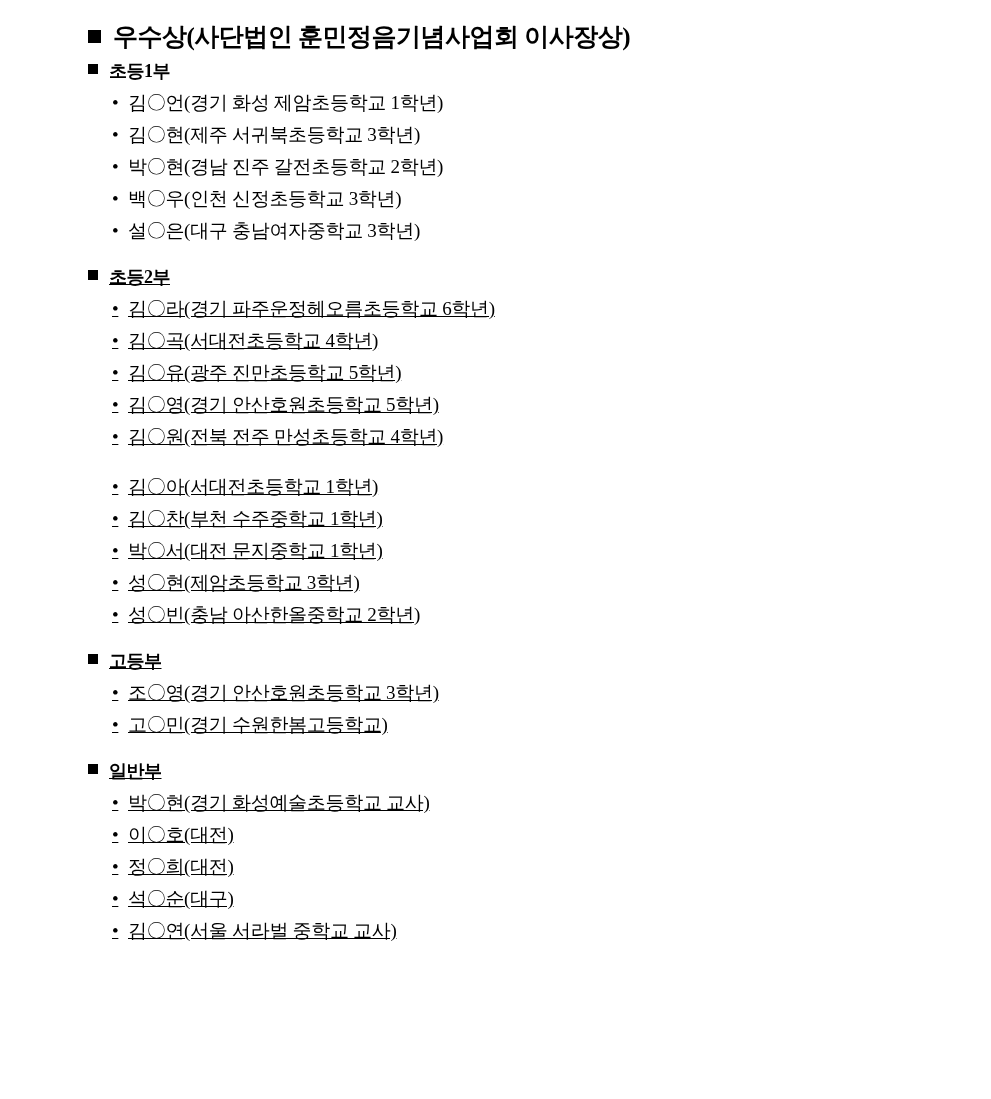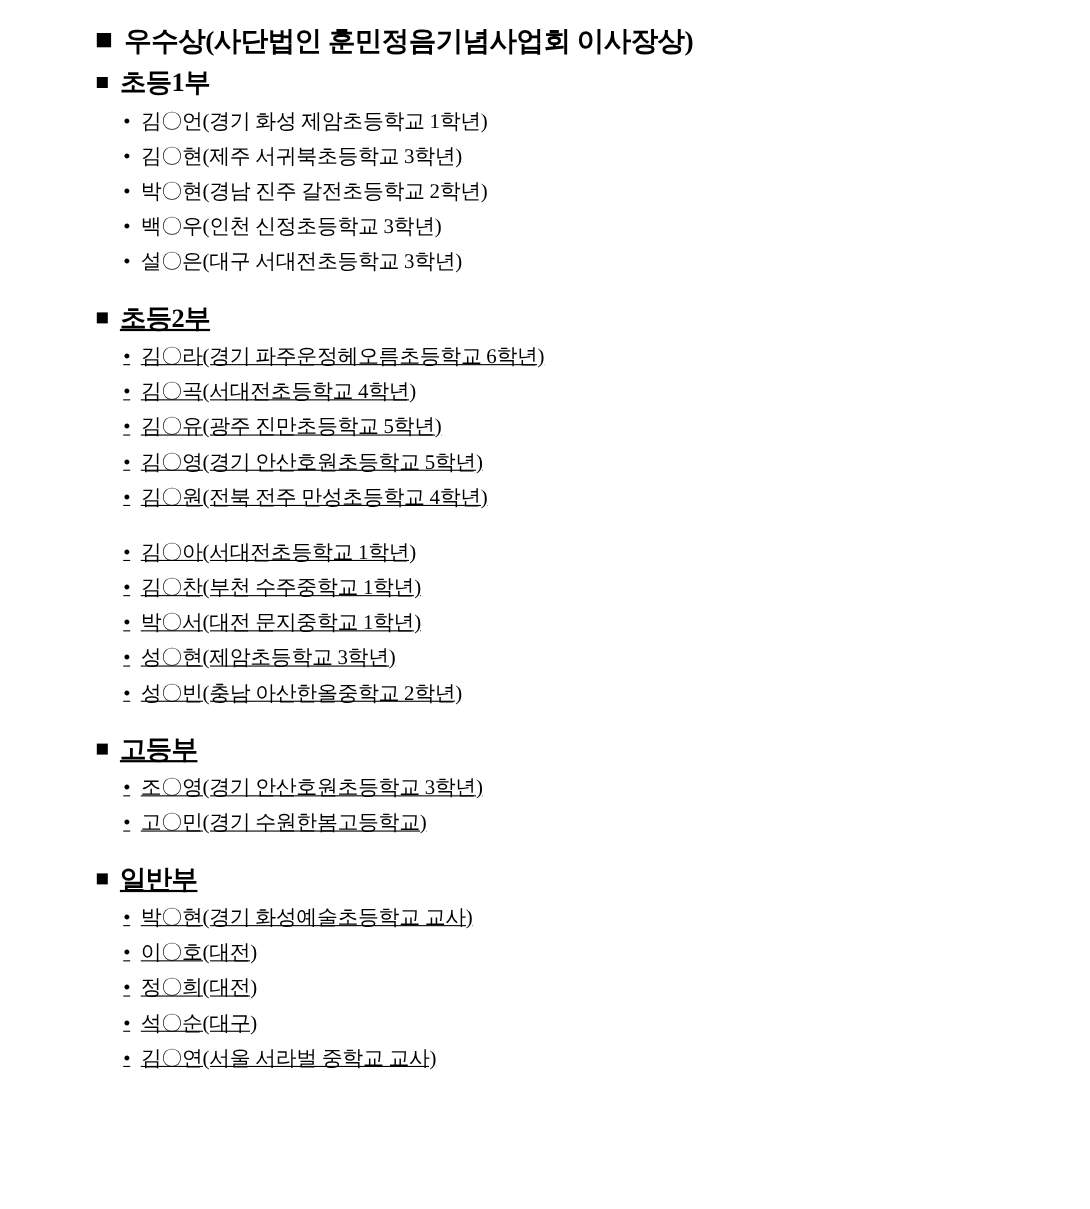--- a/index.html
+++ b/index.html
@@ -49,7 +49,7 @@
     display: flex;
     align-items: baseline;
     margin-left: 88px;
-    font-size: 24px;
+    font-size: 18px;
     font-weight: bold;
     letter-spacing: -0.5px;
     margin-bottom: 4px;

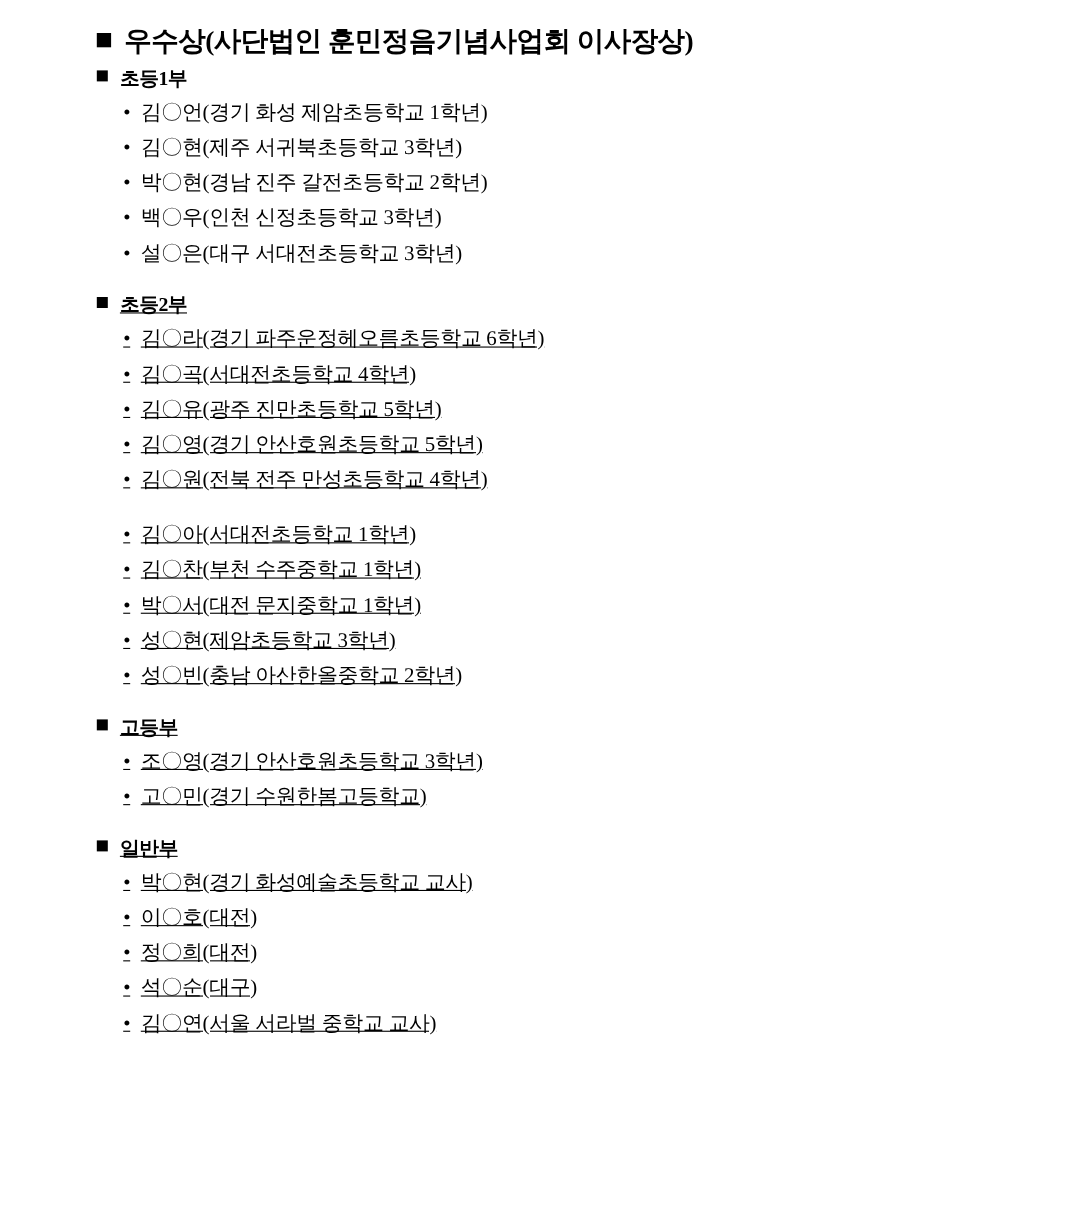--- a/index.html
+++ b/index.html
@@ -123,7 +123,7 @@
           </li>
           <li class="entry">
             <span class="bullet">•</span>
-            <span class="entry-text">설〇은(대구 서대전초등학교 3학년)</span>
+            <span class="entry-text">설〇은(대구 충남여자중학교 3학년)</span>
           </li>
         </ul>
       </div>

